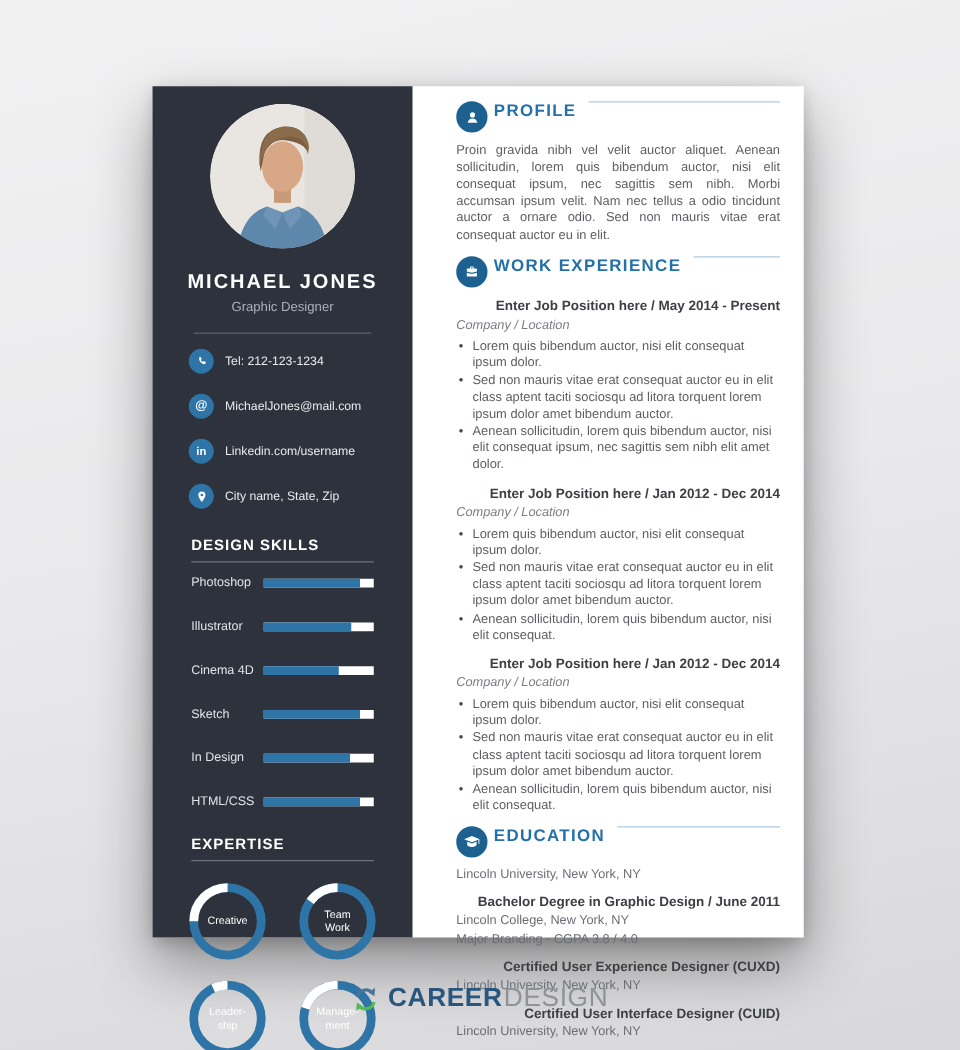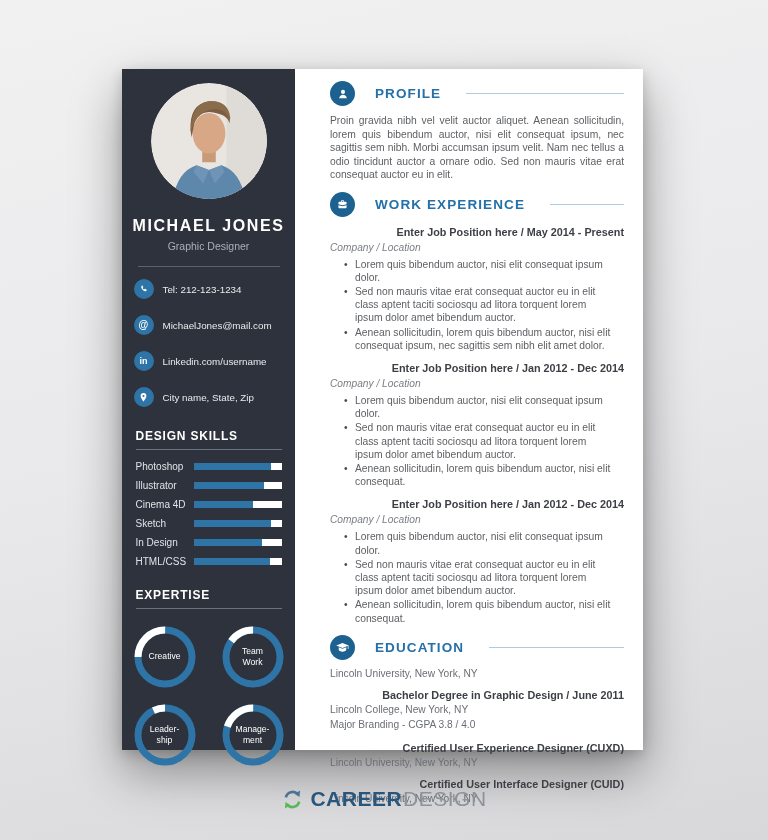--- a/index.html
+++ b/index.html
@@ -36,7 +36,7 @@
   .ring-label{position:absolute;inset:0;display:flex;flex-direction:column;align-items:center;justify-content:center;font-size:8.6px;color:#fff;text-align:center;line-height:1.3;}
   
   .main{flex:1;padding:12px 19px 0 35px;min-width:0;}
-  .sec-head{display:flex;align-items:center;gap:20px;height:25px;}
+  .sec-head{display:flex;gap:5px;height:25px;}
   .sec-icon{width:25px;height:25px;border-radius:50%;background:#1d6191;display:flex;align-items:center;justify-content:center;flex:none;}
   .sec-title{font-size:13.5px;font-weight:bold;color:#2470a8;letter-spacing:1.1px;white-space:nowrap;}
   .sec-rule{flex:1;border-top:1px solid #aecbe2;margin-left:5px;}

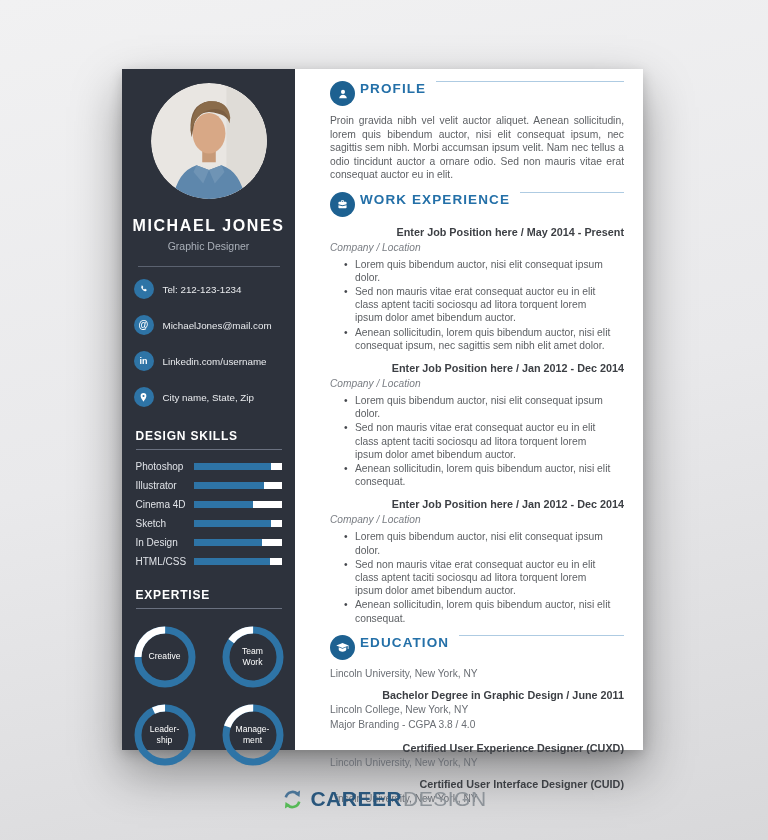--- a/index.html
+++ b/index.html
@@ -14,7 +14,7 @@
     box-shadow:0 22px 46px rgba(0,0,0,.38),0 4px 12px rgba(0,0,0,.18);
   }
   
-  .sidebar{width:173px;flex:none;background:#2d323c;display:flex;flex-direction:column;align-items:center;}
+  .sidebar{width:208px;flex:none;background:#2d323c;display:flex;flex-direction:column;align-items:center;}
   .avatar-wrap{margin-top:14px;width:116px;height:116px;border-radius:50%;overflow:hidden;flex:none;}
   .name{margin-top:18px;font-size:16px;font-weight:bold;letter-spacing:1.6px;color:#ffffff;}
   .role{margin-top:5px;font-size:10.5px;color:#aab0b9;}

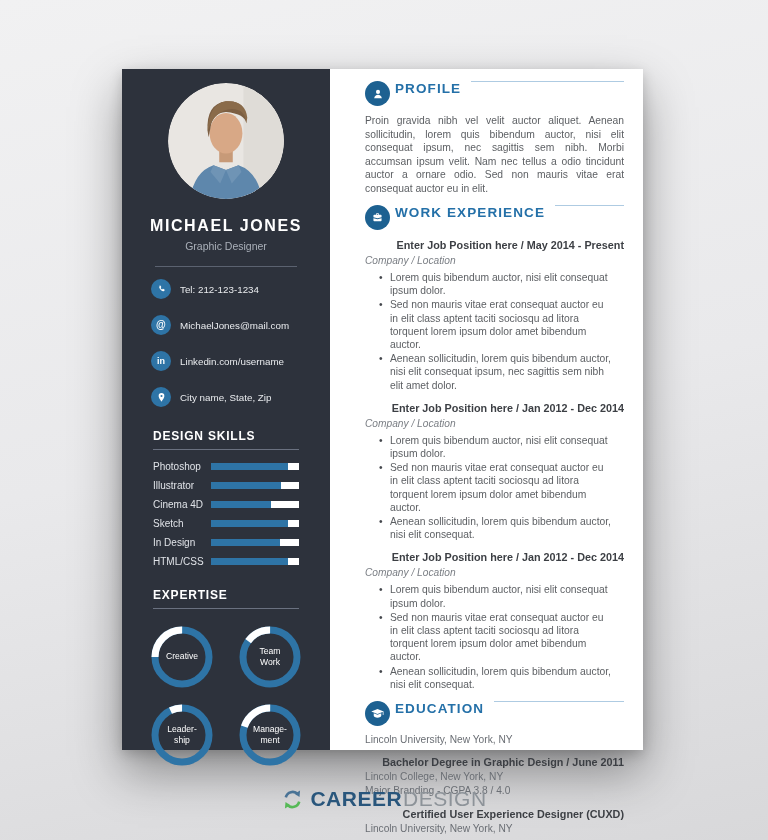--- a/index.html
+++ b/index.html
@@ -48,7 +48,7 @@
   .job + .job{margin-top:10px;}
   .item-title{font-size:10.8px;font-weight:bold;color:#3c3f44;line-height:13px;text-align:right;}
   .job-company{margin-top:2px;font-size:10.2px;font-style:italic;color:#7a7e84;line-height:13px;}
-  .job ul{margin:4px 12px 0;padding-left:13px;display:flex;flex-direction:column;gap:1px;list-style:none;}
+  .job ul{margin:4px 0 0;padding-left:13px;display:flex;flex-direction:column;gap:1px;list-style:none;}
   .job li{font-size:10.3px;line-height:13.2px;color:#5c5f63;position:relative;}
   .job li::before{content:"•";position:absolute;left:-11px;color:#44474c;}
   .edu-item{margin-top:8px;}

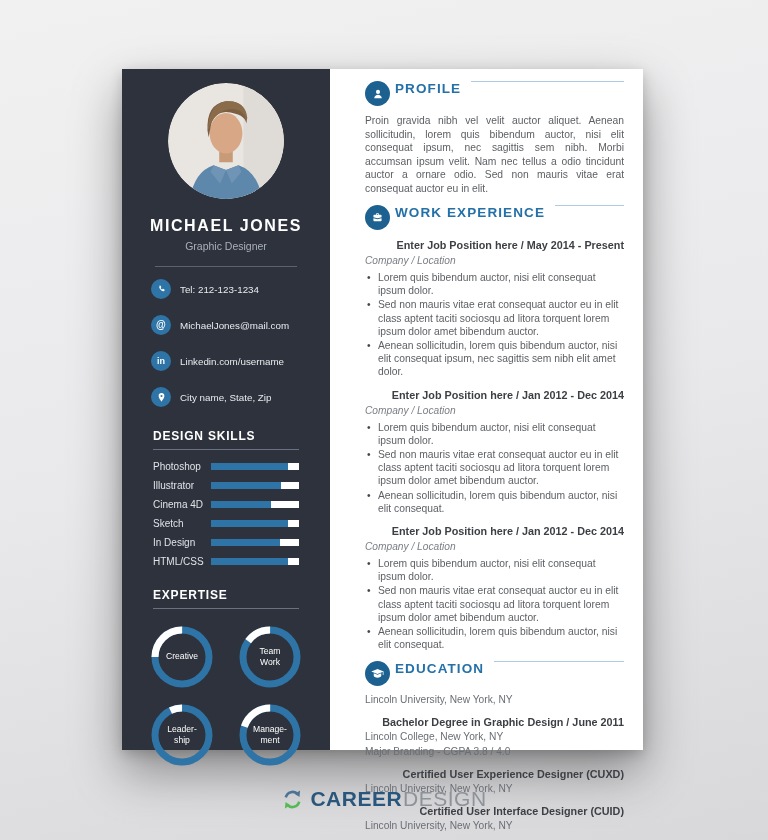--- a/index.html
+++ b/index.html
@@ -26,7 +26,7 @@
   .contact-text{font-size:9.8px;color:#e9ebee;white-space:nowrap;}
   .side-h{width:146px;margin-top:22px;font-size:12px;font-weight:bold;letter-spacing:.8px;color:#ffffff;}
   .side-rule{width:146px;border-top:1px solid #6a7180;margin-top:6px;}
-  .skills{margin-top:11px;width:146px;display:flex;flex-direction:column;gap:9px;}
+  .skills{margin-top:11px;width:146px;display:flex;flex-direction:column;gap:25px;}
   .skill-row{display:flex;align-items:center;justify-content:space-between;height:10px;}
   .skill-label{font-size:10px;color:#e0e3e8;white-space:nowrap;}
   .skill-track{width:88px;height:7px;background:#ffffff;position:relative;flex:none;}

